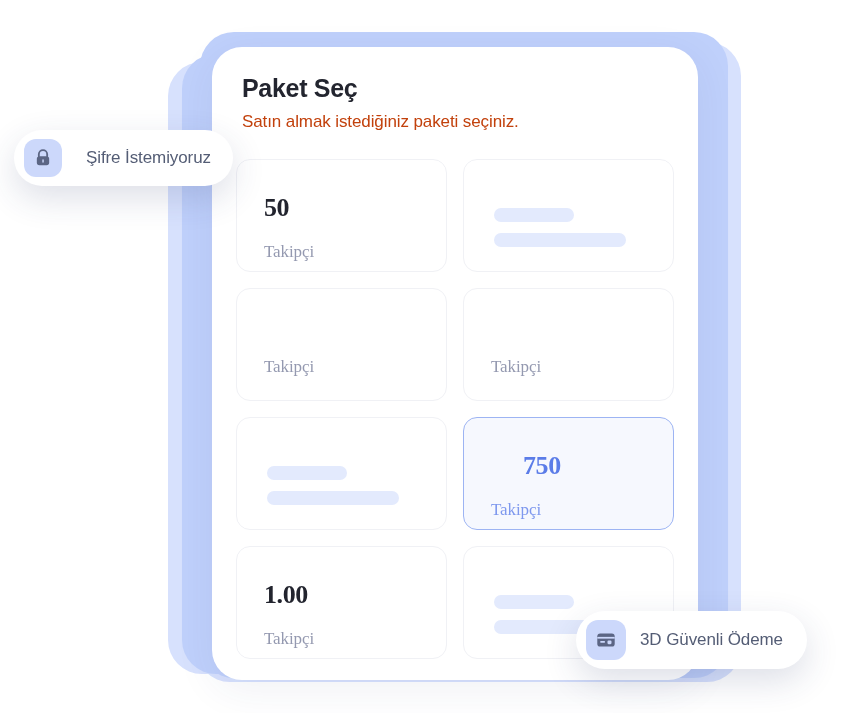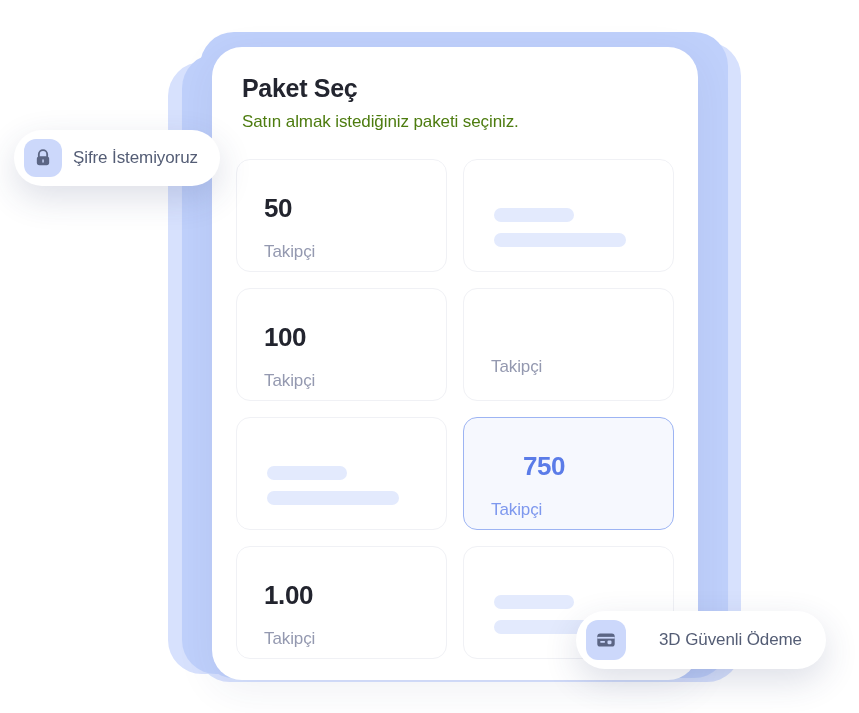--- a/index.html
+++ b/index.html
@@ -81,7 +81,7 @@
   .panel-subtitle {
     font-size: 17px;
     font-weight: 400;
-    color: #4d7c0f;
+    color: #c2410c;
     margin: 7px 0 0 0;
     letter-spacing: -0.1px;
     line-height: 1.3;

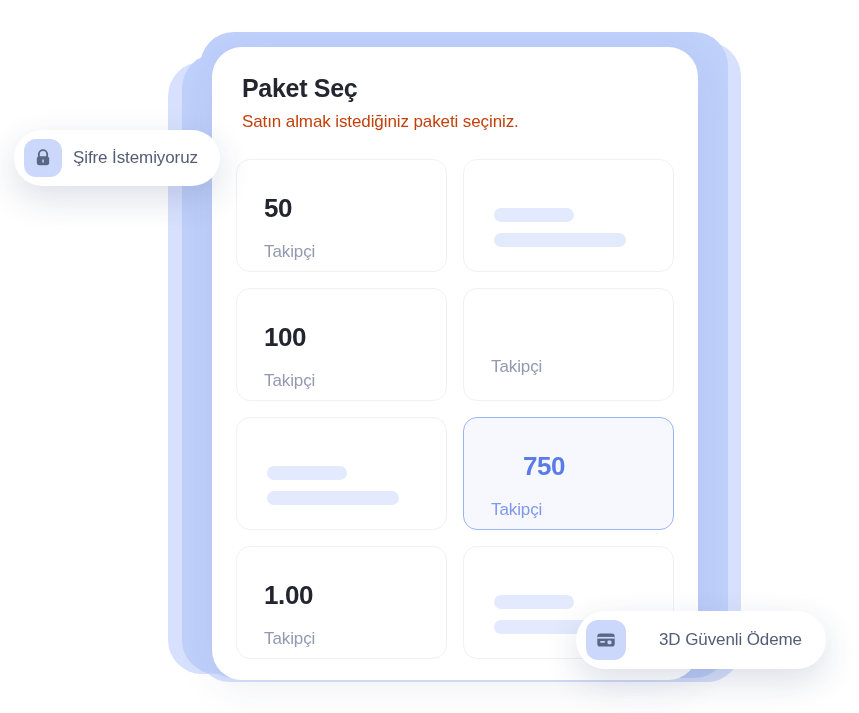--- a/index.html
+++ b/index.html
@@ -174,7 +174,7 @@
     top: 130px;
     padding: 9px 22px 9px 10px;
   }
-  #badge-password .badge-label { margin-left: 11px; }
+  #badge-password .badge-label { margin-left: 24px; }
 
   #badge-payment {
     left: 576px;

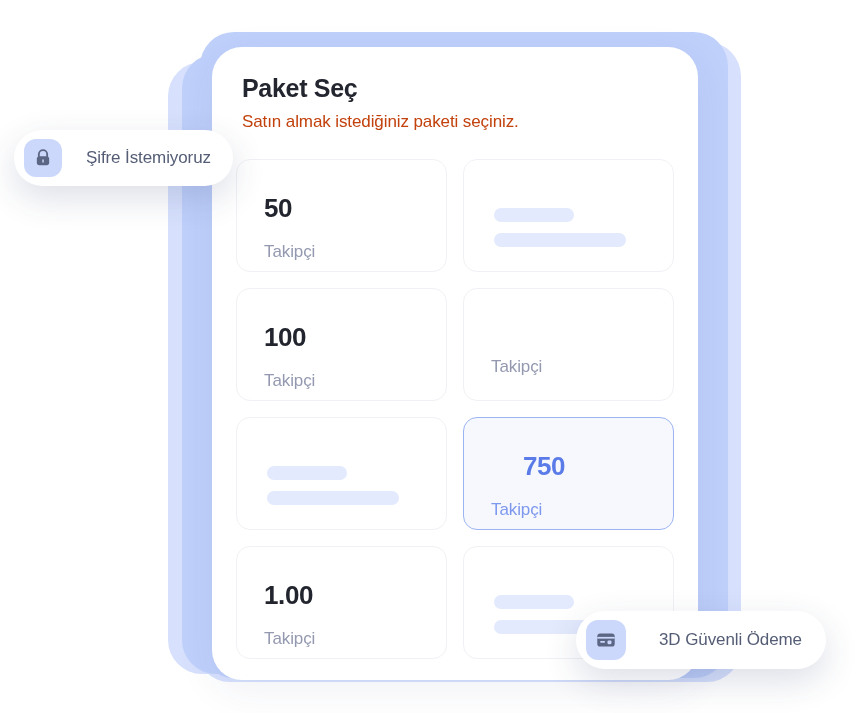--- a/index.html
+++ b/index.html
@@ -93,6 +93,7 @@
     display: grid;
     grid-template-columns: 1fr 1fr;
     gap: 16px 16px;
+    font-family: Liberation Serif, serif;
   }
 
   .pkg-card {

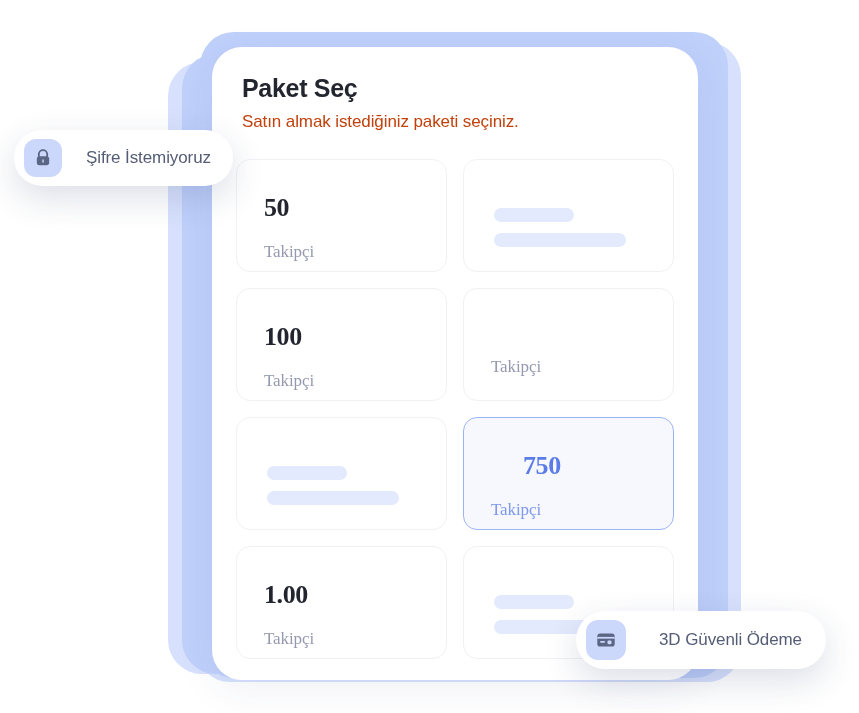--- a/index.html
+++ b/index.html
@@ -213,7 +213,6 @@
           <div class="sk-bar long"></div>
         </div>
         <div class="pkg-card">
-          <div class="pkg-amount">100</div>
           <div class="pkg-unit">Takipçi</div>
         </div>
         <div class="pkg-card">

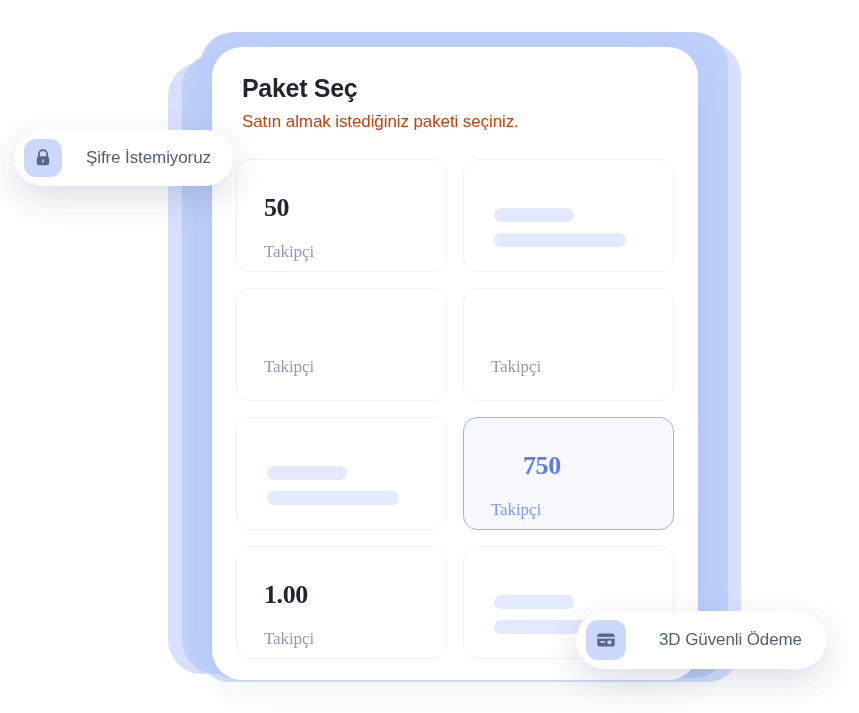--- a/index.html
+++ b/index.html
@@ -181,7 +181,6 @@
     left: 576px;
     top: 611px;
     padding: 9px 24px 9px 10px;
-    gap: 19px;
   }
   #badge-payment .badge-icon { width: 40px; height: 40px; }
   #badge-payment .badge-label { margin-left: 14px; }

